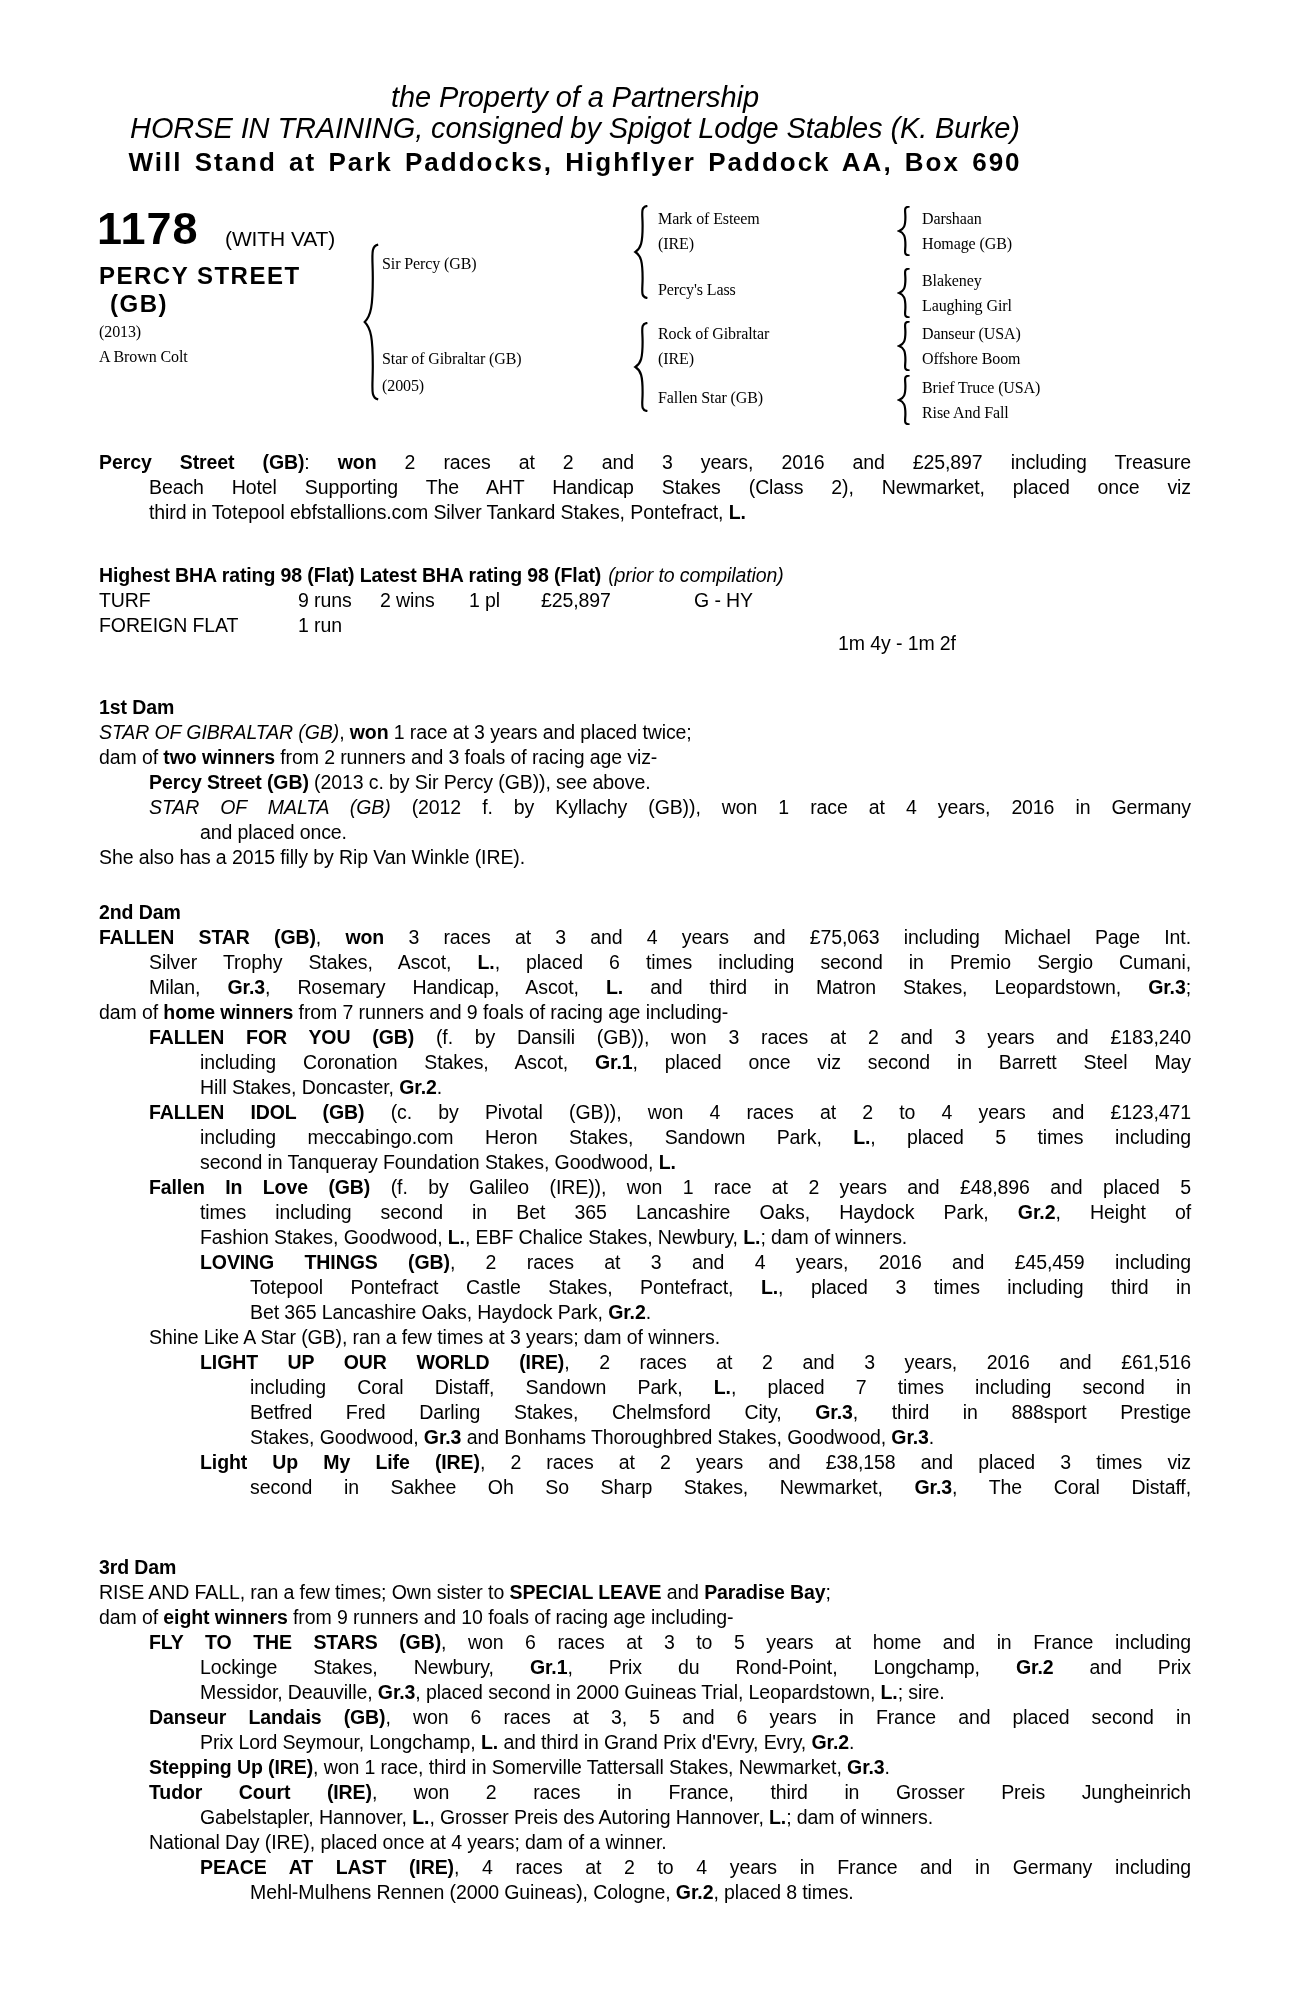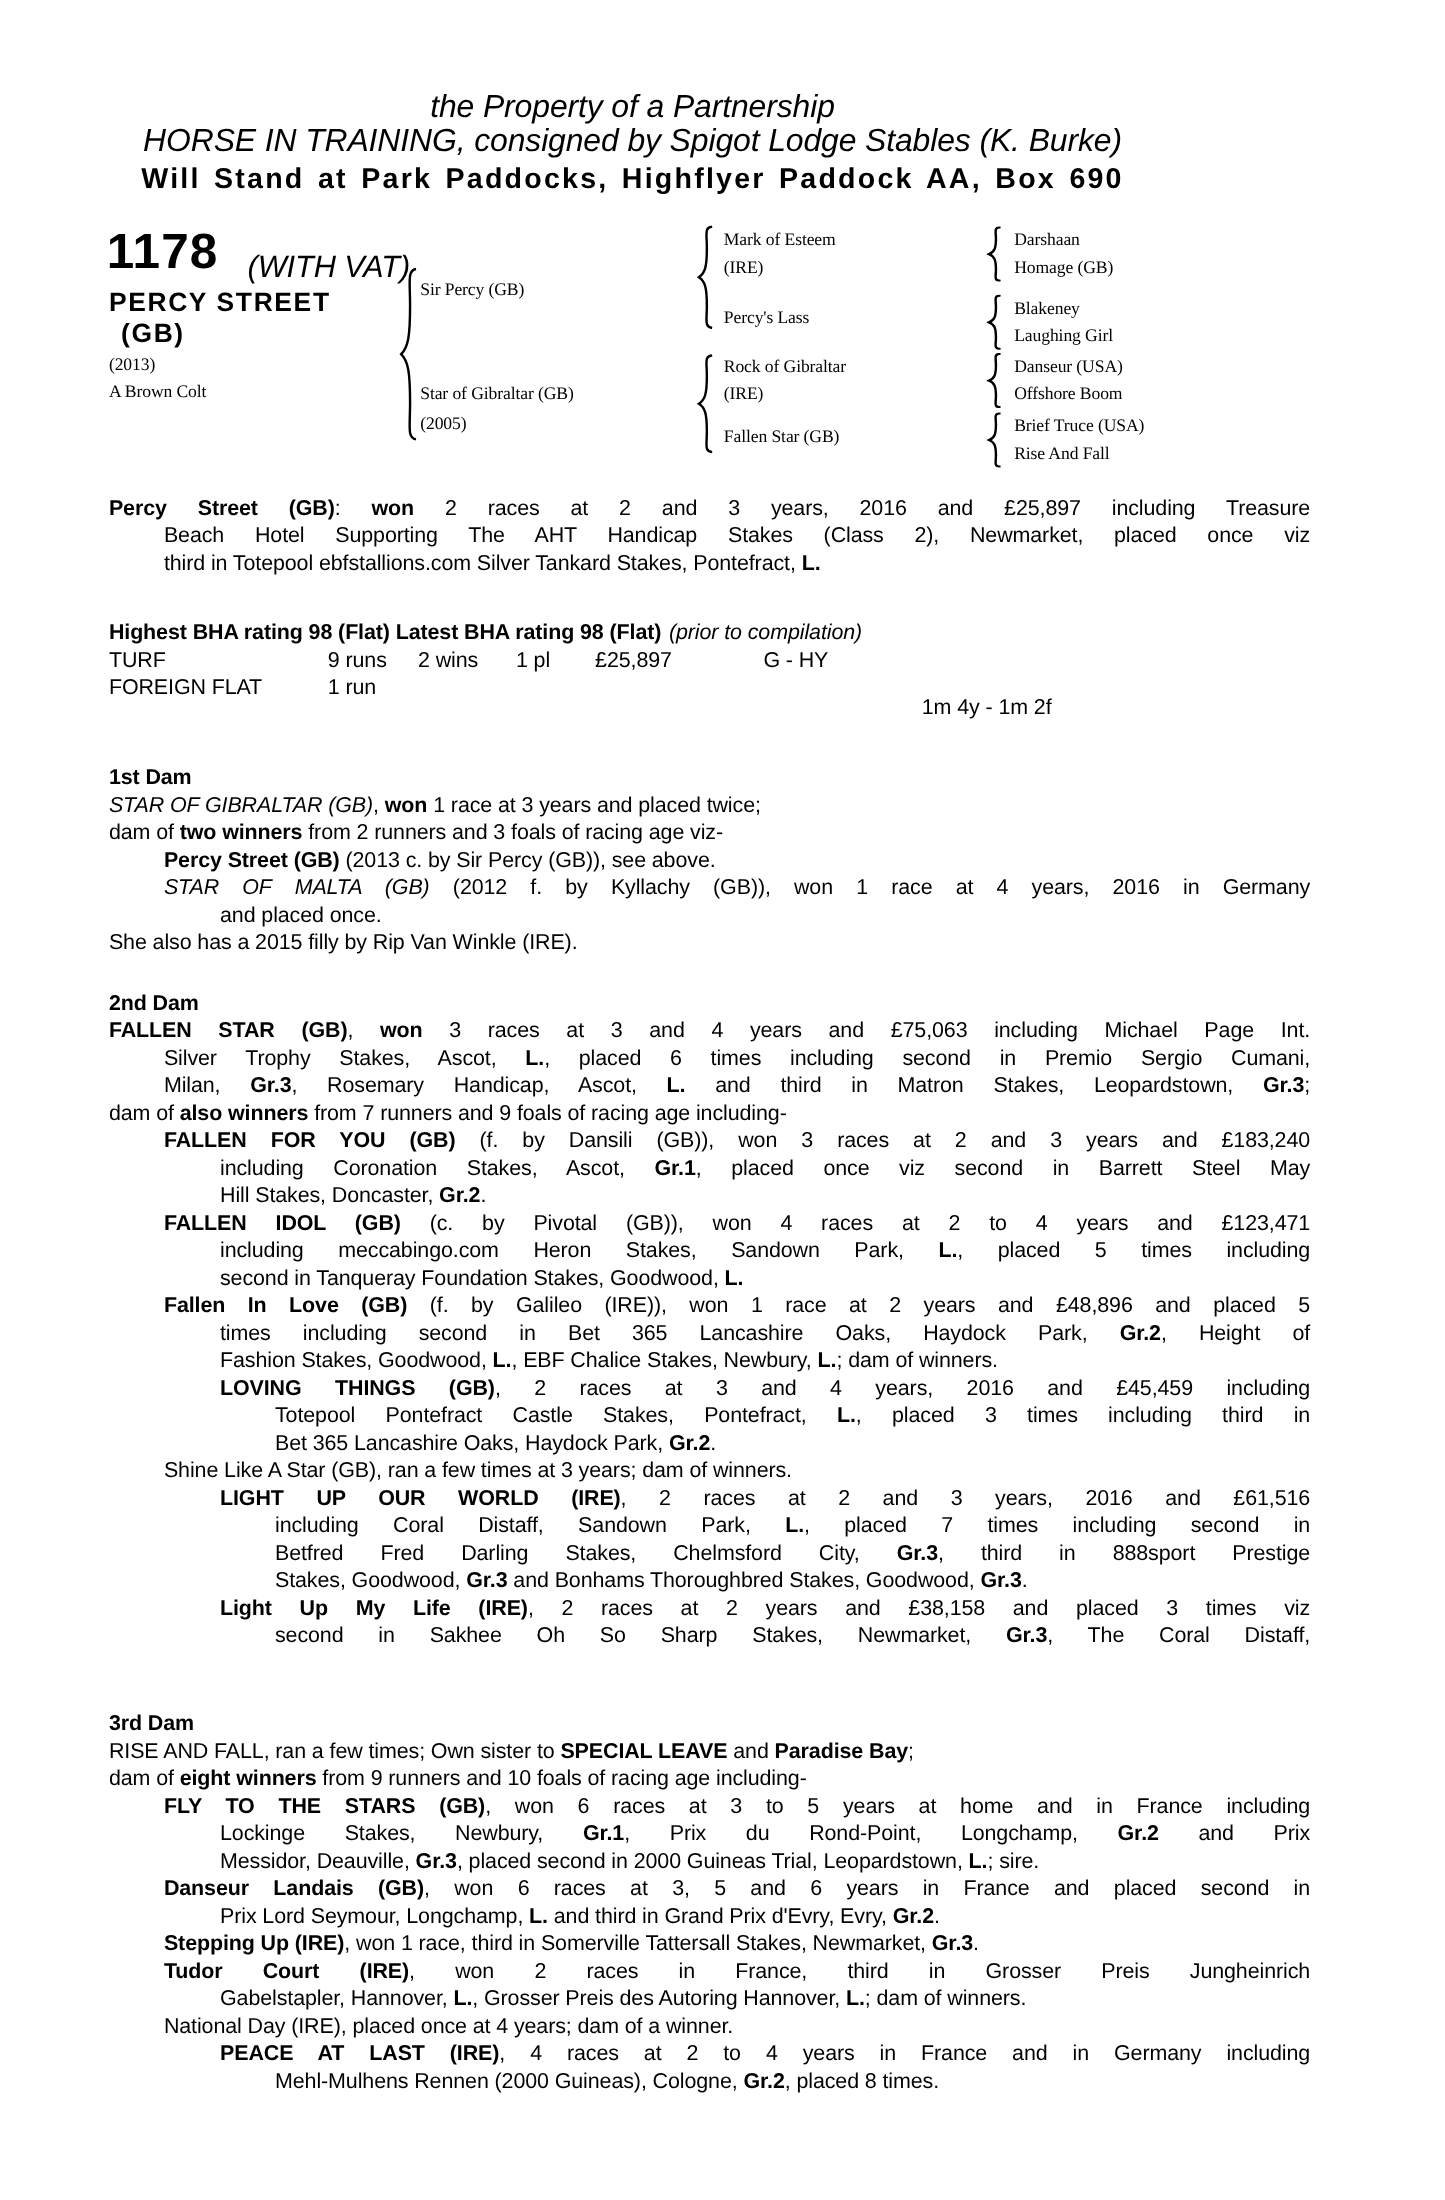--- a/index.html
+++ b/index.html
@@ -16,7 +16,7 @@
   
   .abs { position:absolute; }
   .lot-no { font-size:45px; font-weight:bold; line-height:46px; letter-spacing:1px; }
-  .vat { font-size:28px;font-style:italic; }
+  .vat { font-size:21px; }
   .horse-name { font-size:24px; font-weight:bold; letter-spacing:1.5px; line-height:27px; }
   .ped-txt { font-size:16px; line-height:25px;font-family:Liberation Serif, serif; }
   .brace { position:absolute; }

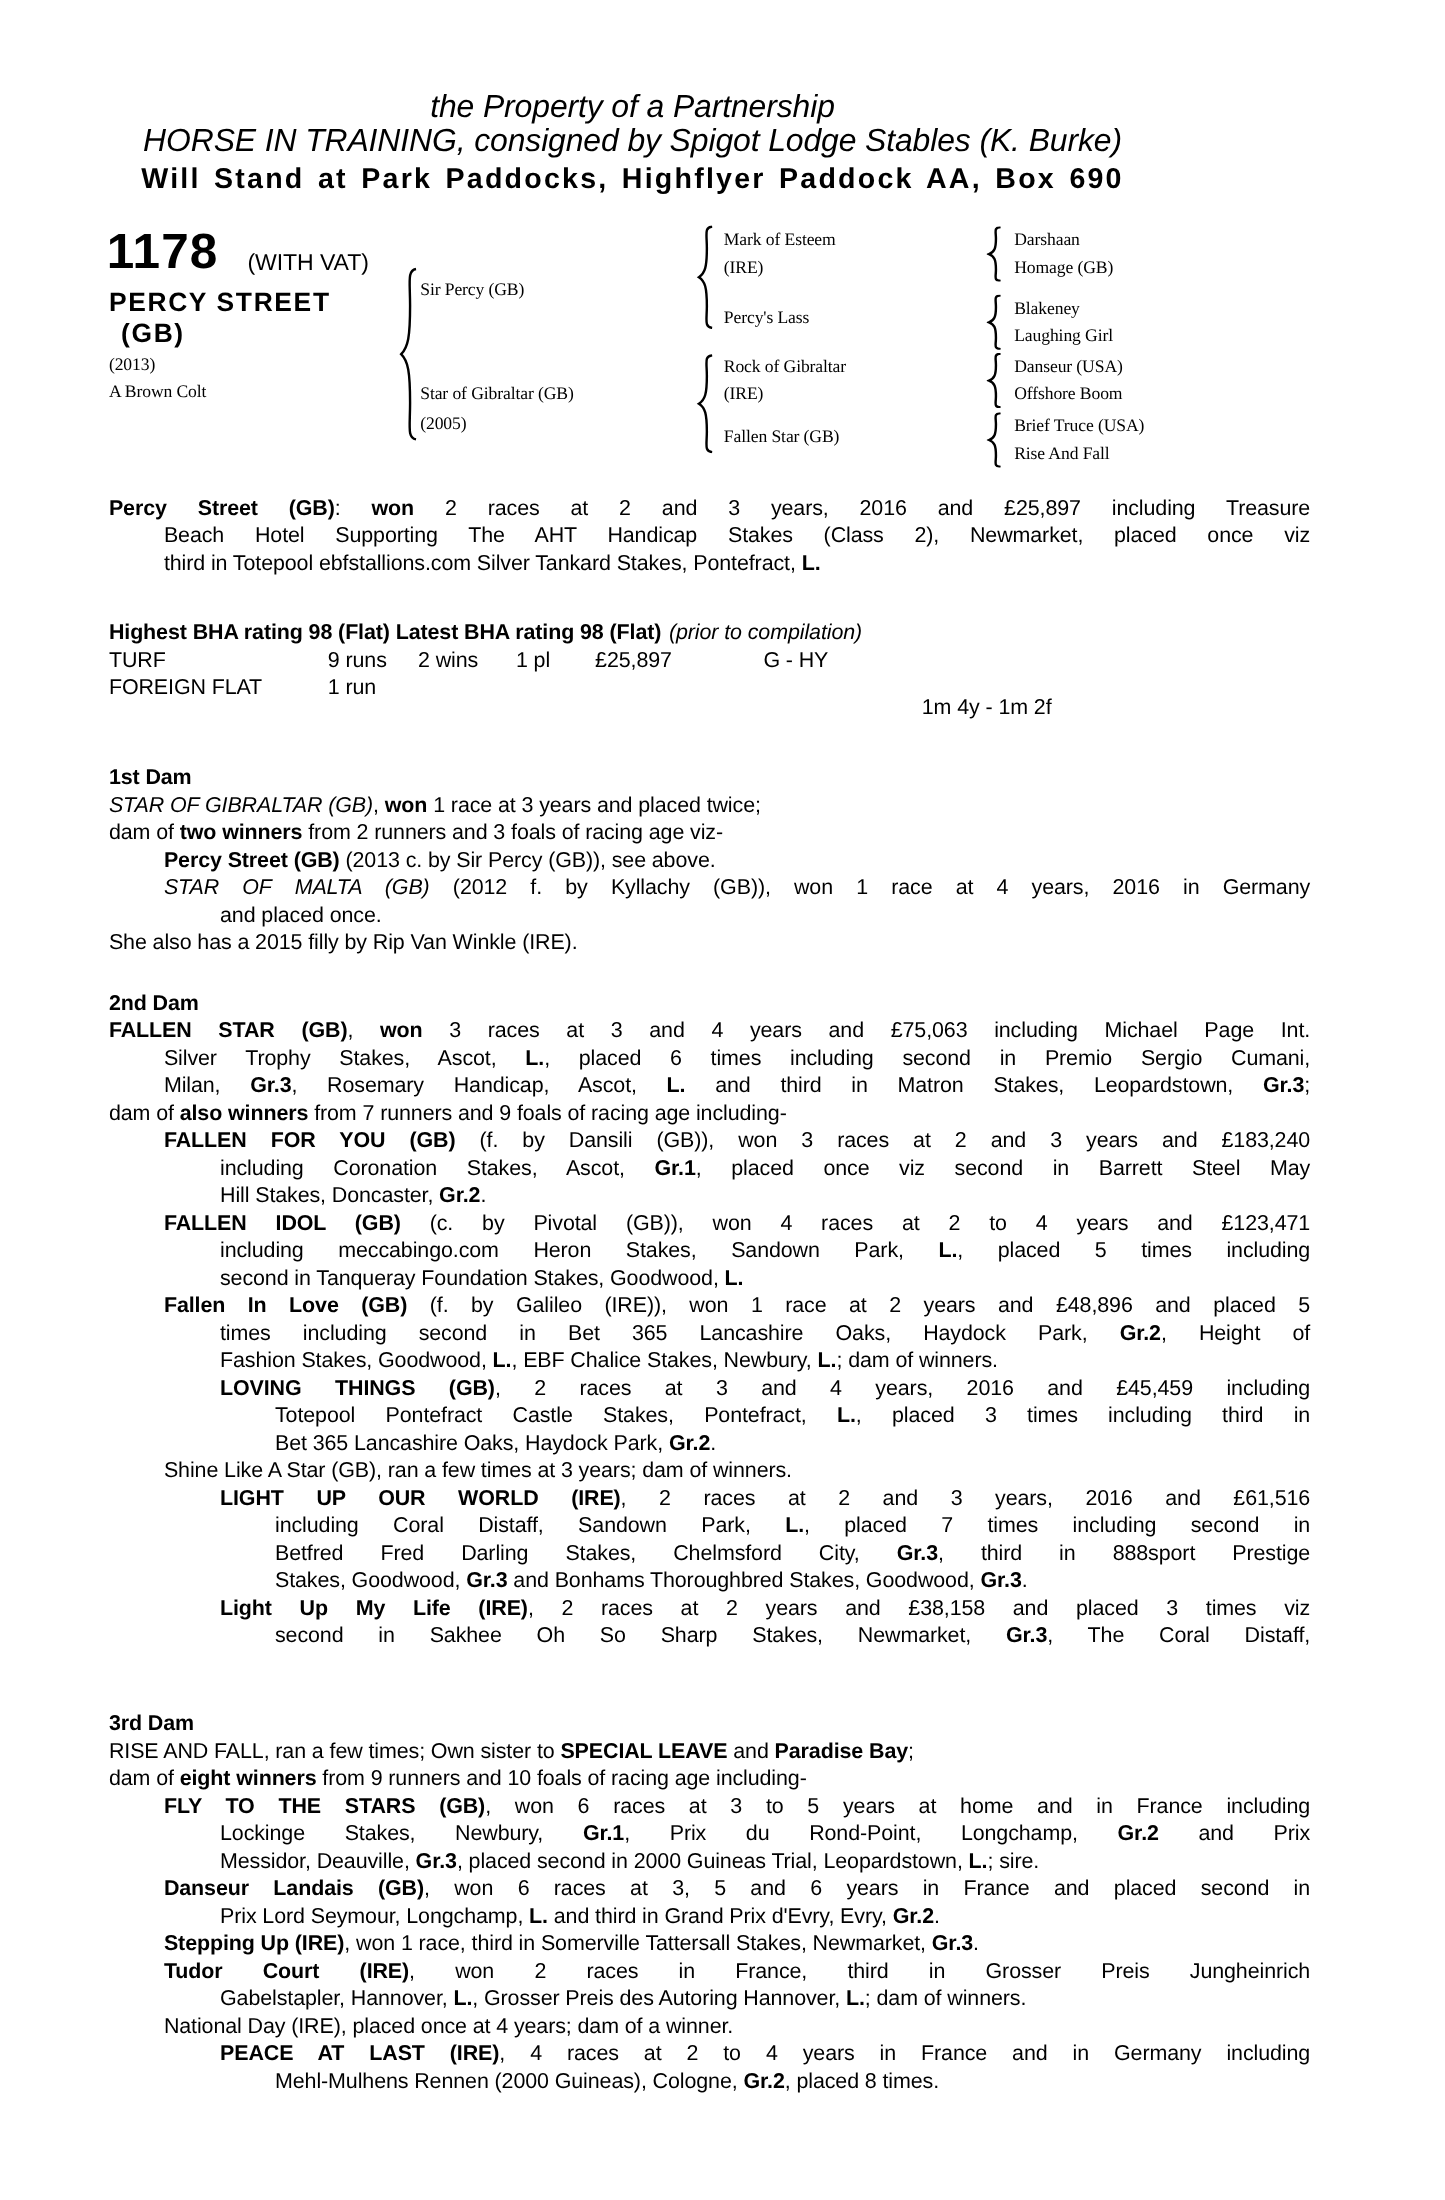--- a/index.html
+++ b/index.html
@@ -135,7 +135,7 @@
         <div class="ln i0 just"><span class="b">FALLEN STAR (GB)</span><span>, </span><span class="b">won</span><span> 3 races at 3 and 4 years and £75,063 including Michael Page Int.</span></div>
         <div class="ln i1 just"><span>Silver Trophy Stakes, Ascot, </span><span class="b">L.</span><span>, placed 6 times including second in Premio Sergio Cumani,</span></div>
         <div class="ln i1 just"><span>Milan, </span><span class="b">Gr.3</span><span>, Rosemary Handicap, Ascot, </span><span class="b">L.</span><span> and third in Matron Stakes, Leopardstown, </span><span class="b">Gr.3</span><span>;</span></div>
-        <div class="ln i0"><span>dam of </span><span class="b">also winners</span><span> from 7 runners and 9 foals of racing age including-</span></div>
+        <div class="ln i0"><span>dam of </span><span class="b">home winners</span><span> from 7 runners and 9 foals of racing age including-</span></div>
         <div class="ln i1 just"><span class="b">FALLEN FOR YOU (GB)</span><span> (f. by Dansili (GB)), won 3 races at 2 and 3 years and £183,240</span></div>
         <div class="ln i2 just"><span>including Coronation Stakes, Ascot, </span><span class="b">Gr.1</span><span>, placed once viz second in Barrett Steel May</span></div>
         <div class="ln i2"><span>Hill Stakes, Doncaster, </span><span class="b">Gr.2</span><span>.</span></div>

